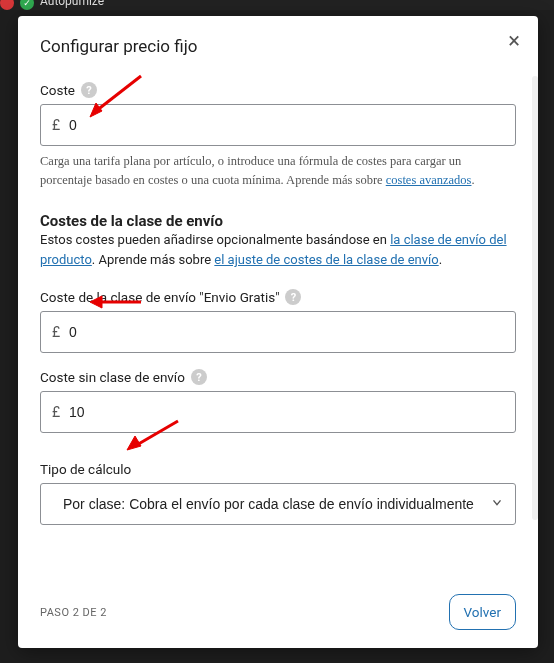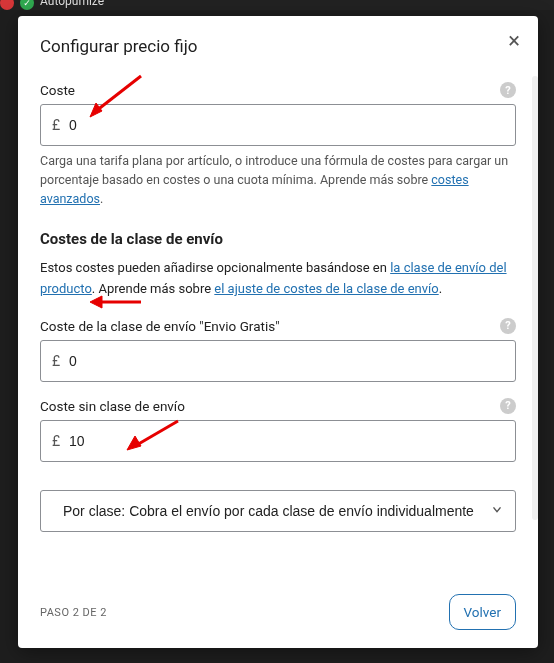--- a/index.html
+++ b/index.html
@@ -15,7 +15,7 @@
   .modal-body { flex: 1; overflow-y: auto; padding: 20px 22px 10px 22px; position: relative; }
   .modal h1 { font-size: 17px; font-weight: 400; color: #1e1e1e; margin-bottom: 26px; }
   .field { margin-bottom: 16px; }
-  .label-row { display:flex; align-items:center; margin-bottom:6px;justify-content:space-between; }
+  .label-row { display:flex; align-items:center; gap:6px; margin-bottom:6px; }
   .label-row label { font-size: 13.5px; color: #222; }
   .help { width: 16px; height: 16px; border-radius: 50%; background: #ccc; color: #fff; font-size: 11px; font-weight: bold; display:inline-flex; align-items:center; justify-content:center; }
   .input-wrap { position: relative; }

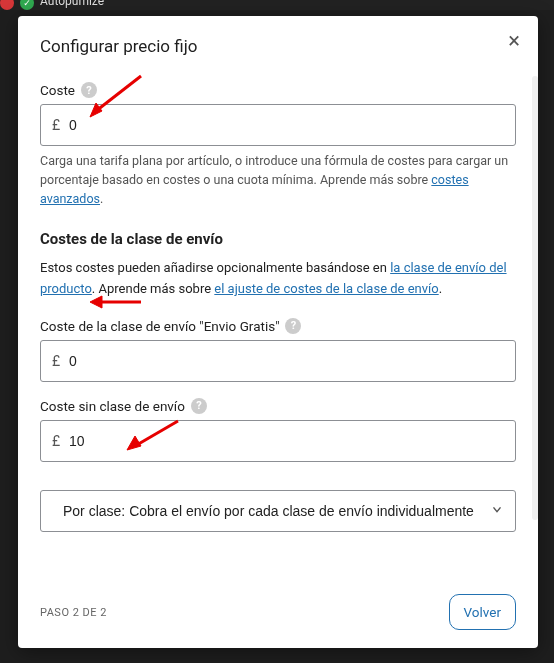--- a/index.html
+++ b/index.html
@@ -24,7 +24,7 @@
   select.text { padding-left:22px; appearance:none; }
   .select-wrap { position:relative; }
   .select-chevron { position:absolute; right:12px; top:50%; transform:translateY(-50%); pointer-events:none; color:#555; }
-  .hint { font-size: 12.5px; color: #555; line-height:1.5; margin-top:6px; }
+  .hint { font-size: 12.5px; color: #555; line-height:1.5; margin-top:6px;font-family:Liberation Serif, serif; }
   .hint a, .sect-desc a { color: #2271b1; text-decoration: underline; }
   h2.sect { font-size: 15px; font-weight: 700; color: #222; margin-top: 22px; margin-bottom: 10px; }
   .sect-desc { font-size: 13px; color: #222; line-height:1.6; margin-bottom: 18px; }

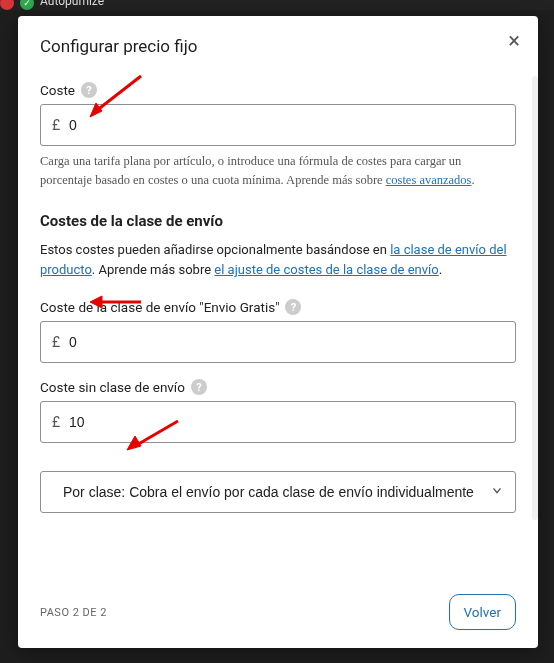--- a/index.html
+++ b/index.html
@@ -26,7 +26,7 @@
   .select-chevron { position:absolute; right:12px; top:50%; transform:translateY(-50%); pointer-events:none; color:#555; }
   .hint { font-size: 12.5px; color: #555; line-height:1.5; margin-top:6px;font-family:Liberation Serif, serif; }
   .hint a, .sect-desc a { color: #2271b1; text-decoration: underline; }
-  h2.sect { font-size: 15px; font-weight: 700; color: #222; margin-top: 22px; margin-bottom: 10px; }
+  h2.sect { font-size: 15px; font-weight: 700; color: #222; margin-top: 22px; }
   .sect-desc { font-size: 13px; color: #222; line-height:1.6; margin-bottom: 18px; }
   .modal-footer { border-top: none; padding: 14px 22px 18px 22px; display:flex; align-items:center; justify-content:space-between; }
   .step { font-size: 11px; letter-spacing: 0.5px; color: #666; }

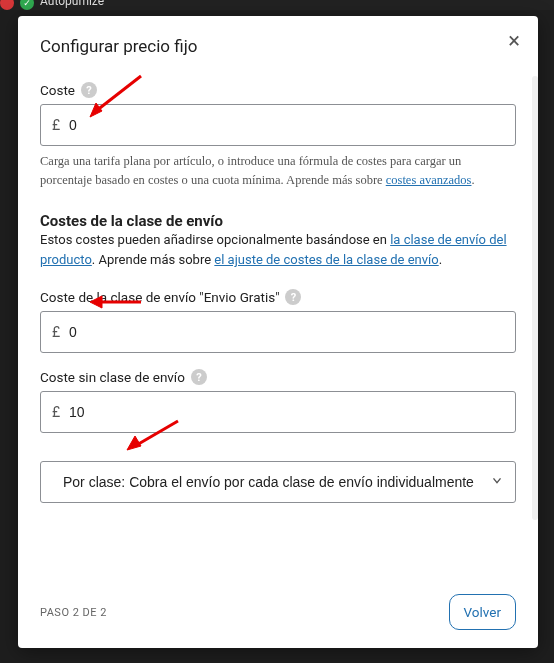--- a/index.html
+++ b/index.html
@@ -100,6 +100,9 @@
       </div>
 
       <div class="field" style="margin-top:28px">
+        <div class="label-row">
+          <label>Tipo de cálculo</label>
+        </div>
         <div class="select-wrap">
           <select class="text">
             <option>Por clase: Cobra el envío por cada clase de envío individualmente</option>

